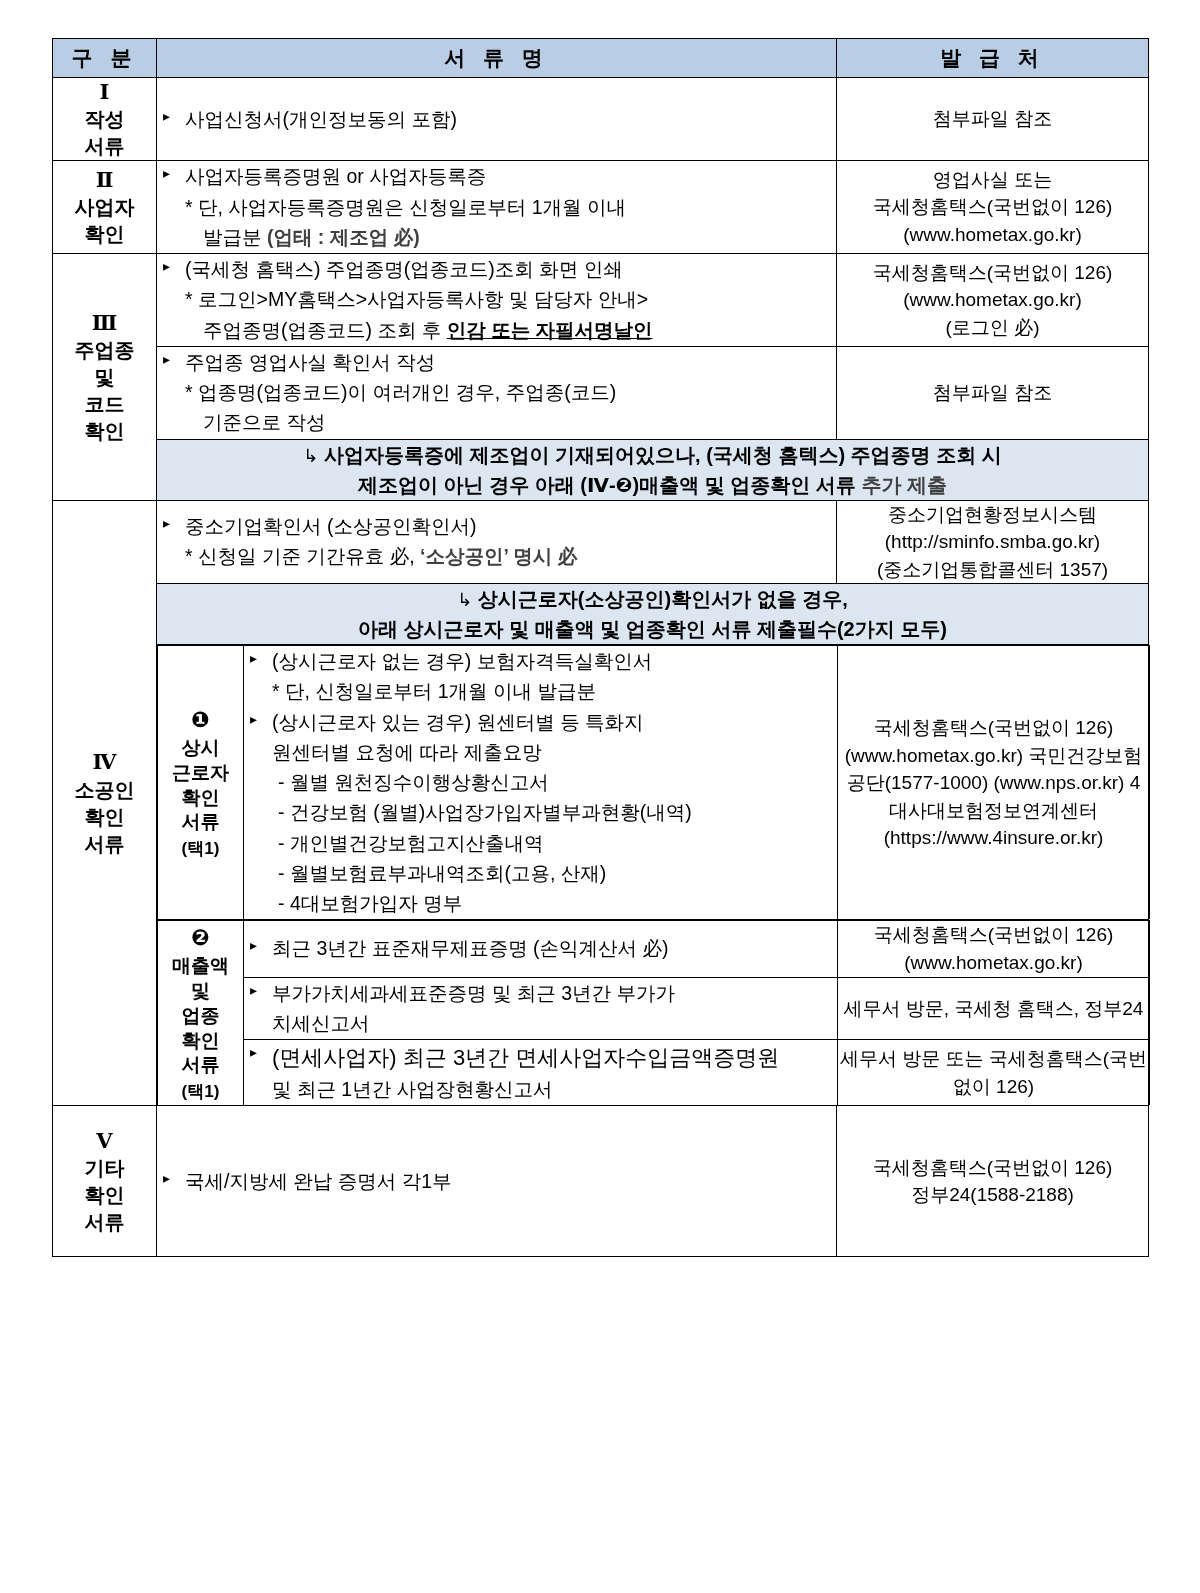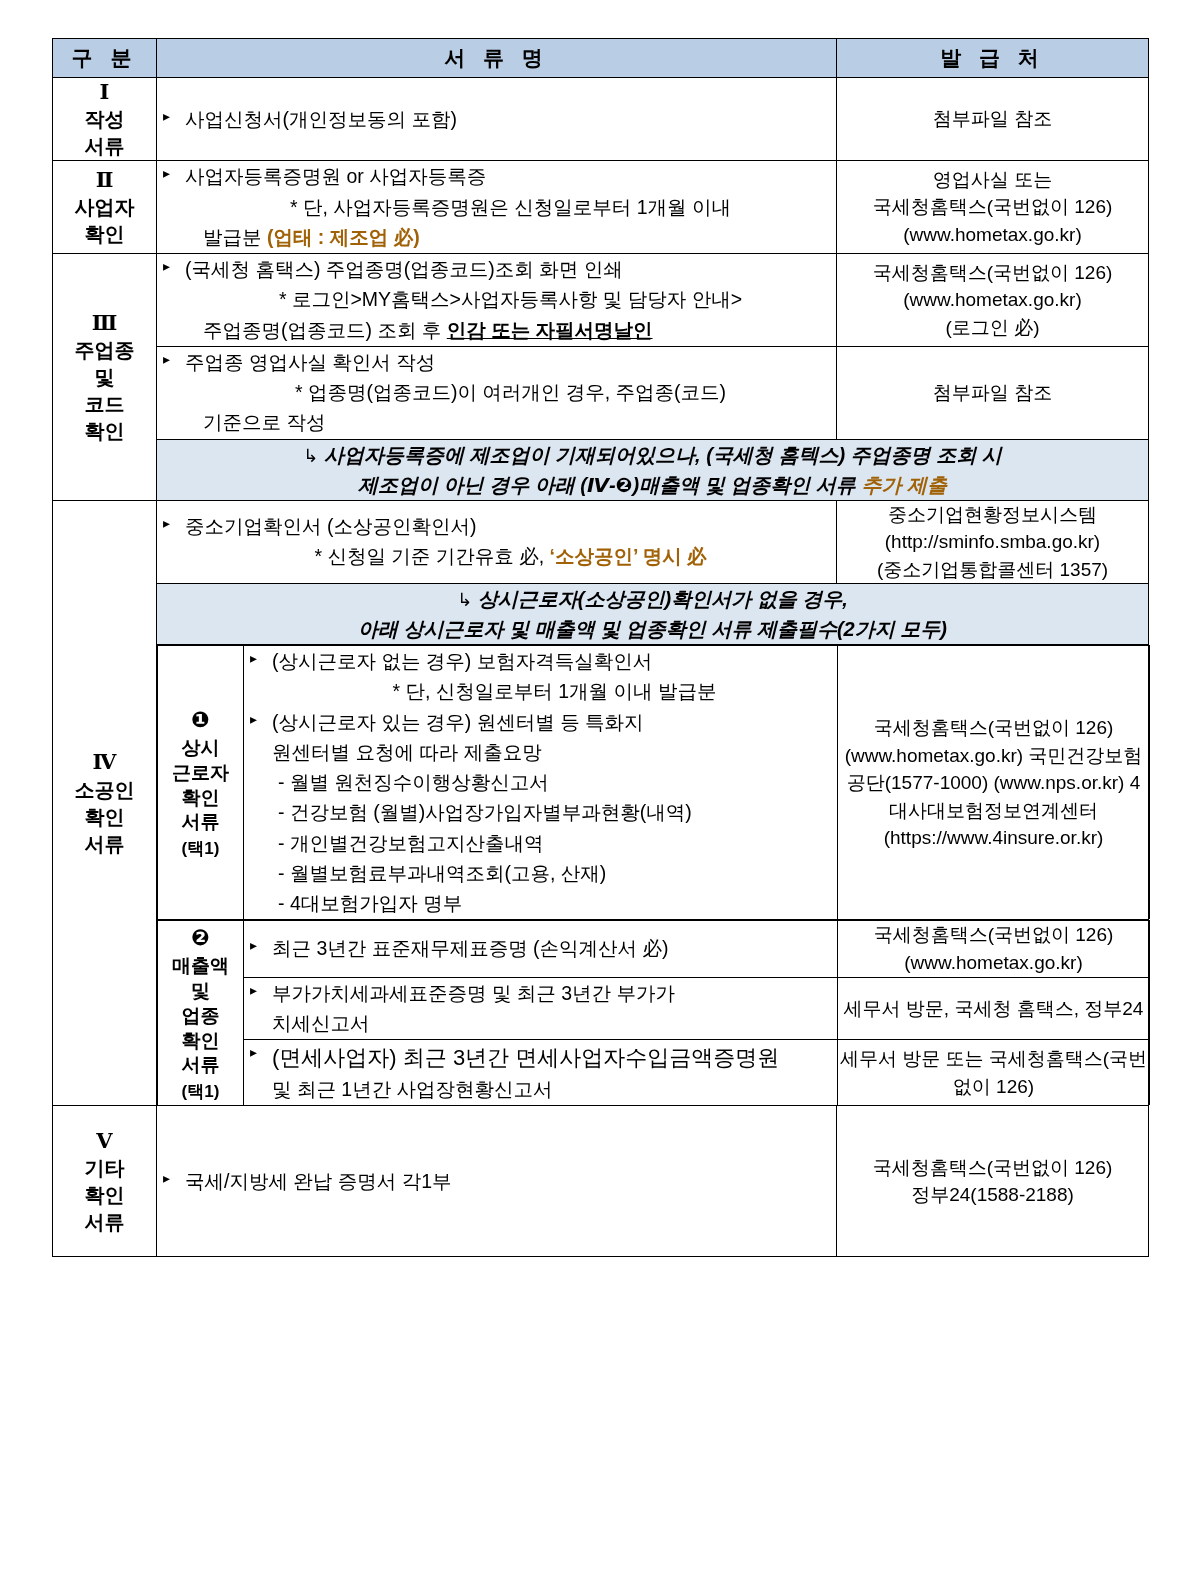--- a/index.html
+++ b/index.html
@@ -96,7 +96,6 @@
     padding-left: 46px;
     text-indent: -18px;
     margin: 1px 0;
-    text-align: center;
   }
   .cont {
     display: block;

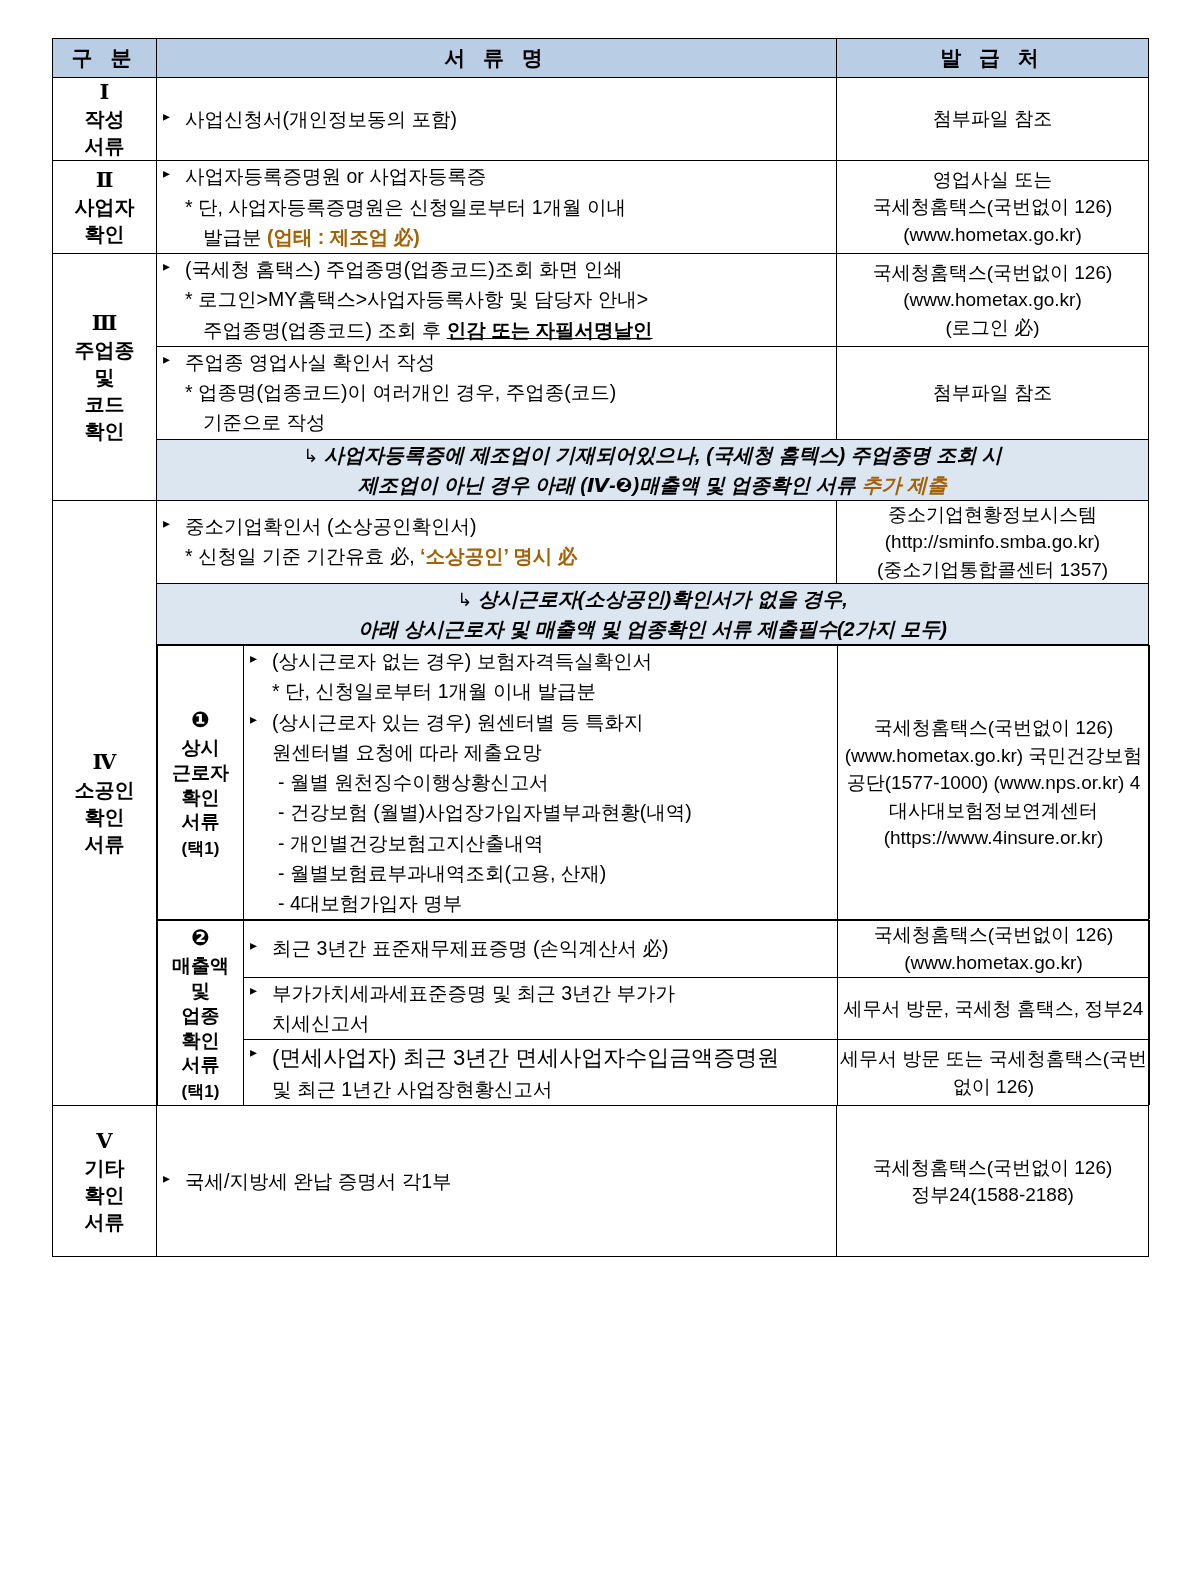--- a/index.html
+++ b/index.html
@@ -114,7 +114,7 @@
     margin: 1px 0;
   }
 
-  .red { color: #a16207; font-weight: bold; }
+  .red { color: #404040; font-weight: bold; }
   .ul { text-decoration: underline; font-weight: bold; }
 
   

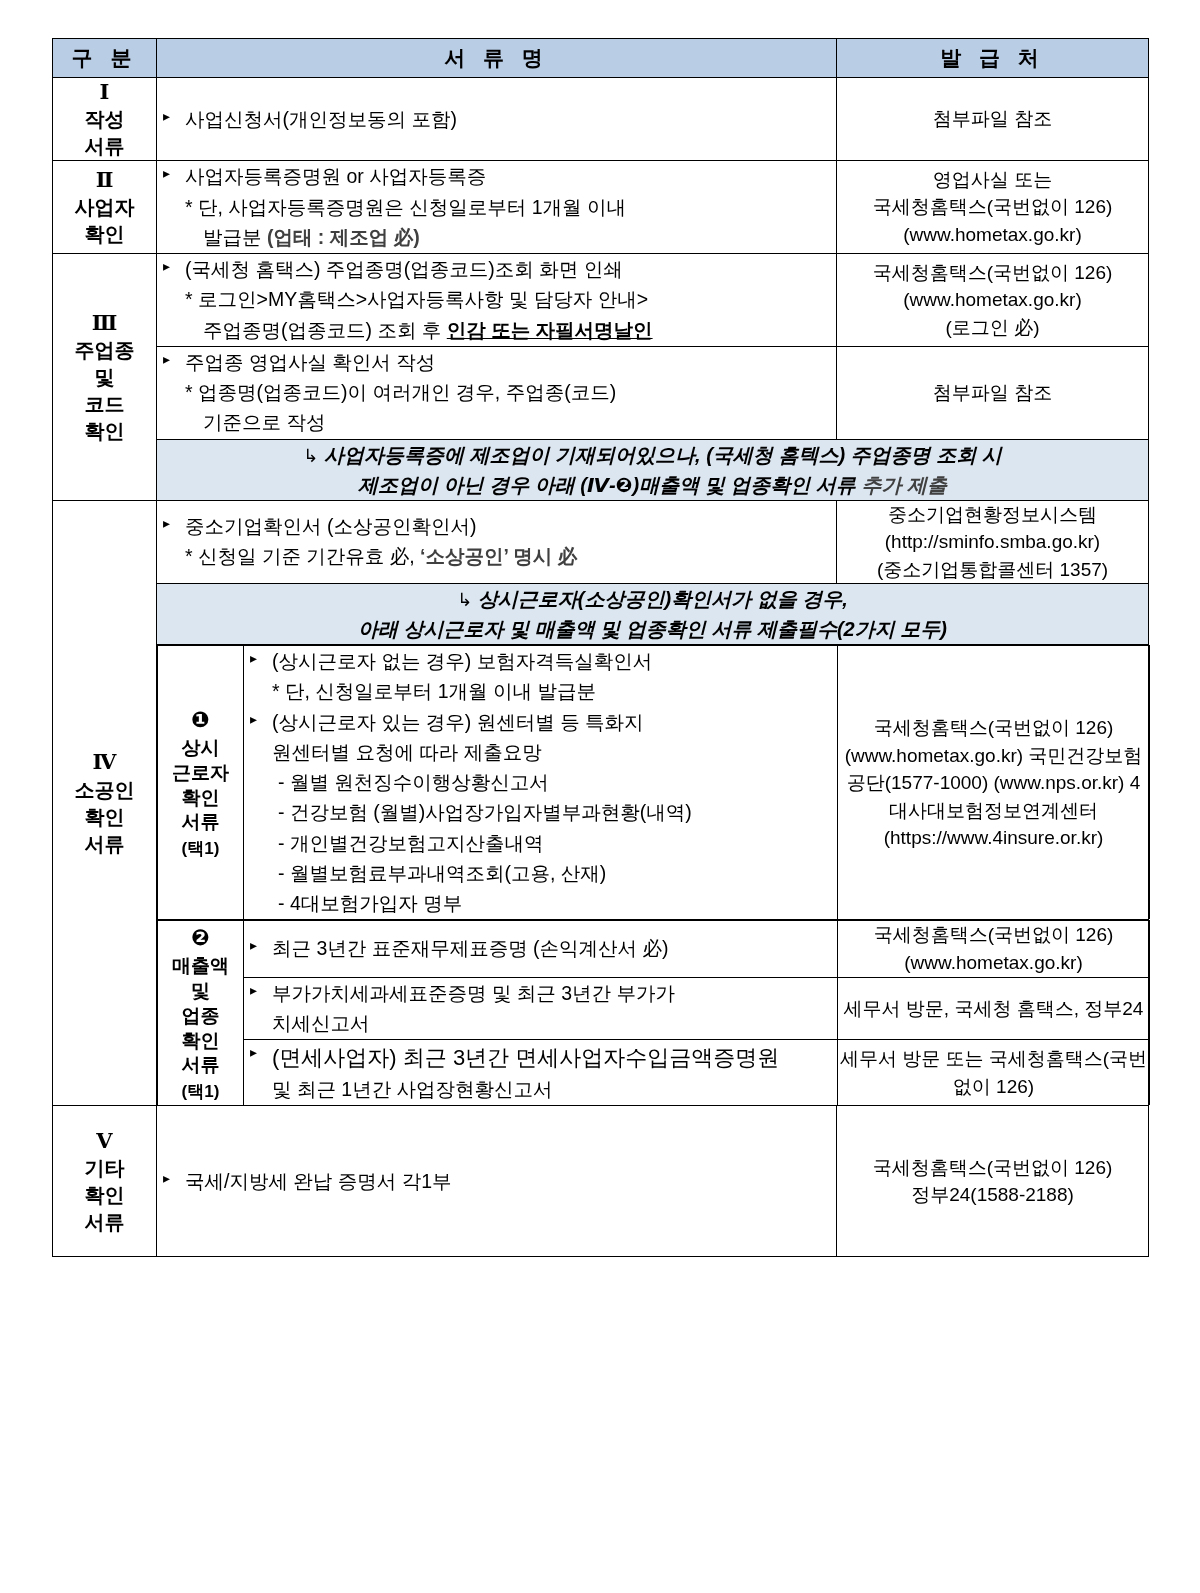--- a/index.html
+++ b/index.html
@@ -125,7 +125,6 @@
     font-size: 20px;
     line-height: 1.5;
     padding: 9px 14px 11px 14px;
-    font-style: italic;
   }
   .noterow .arrow {
     font-size: 18px;

